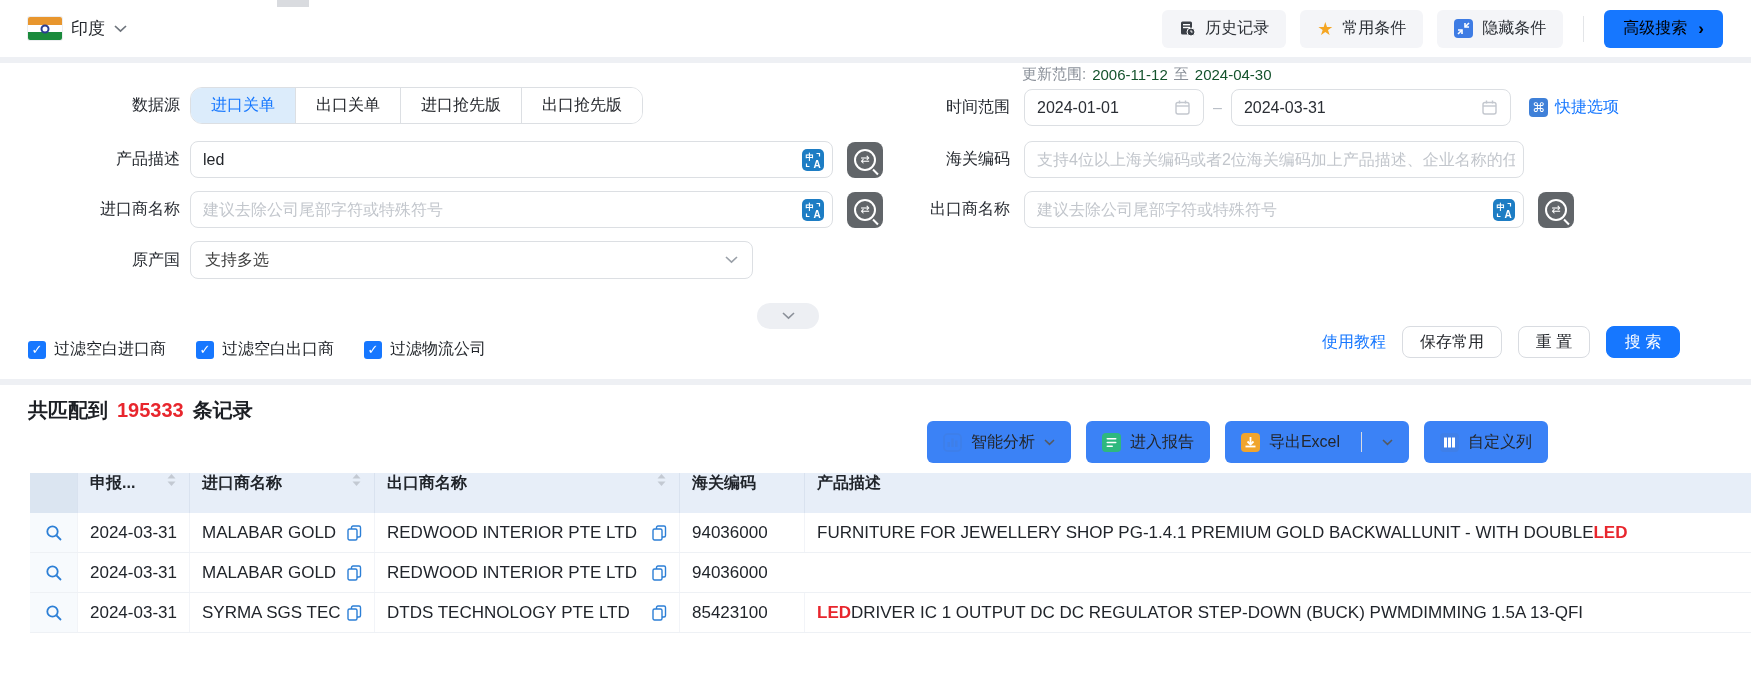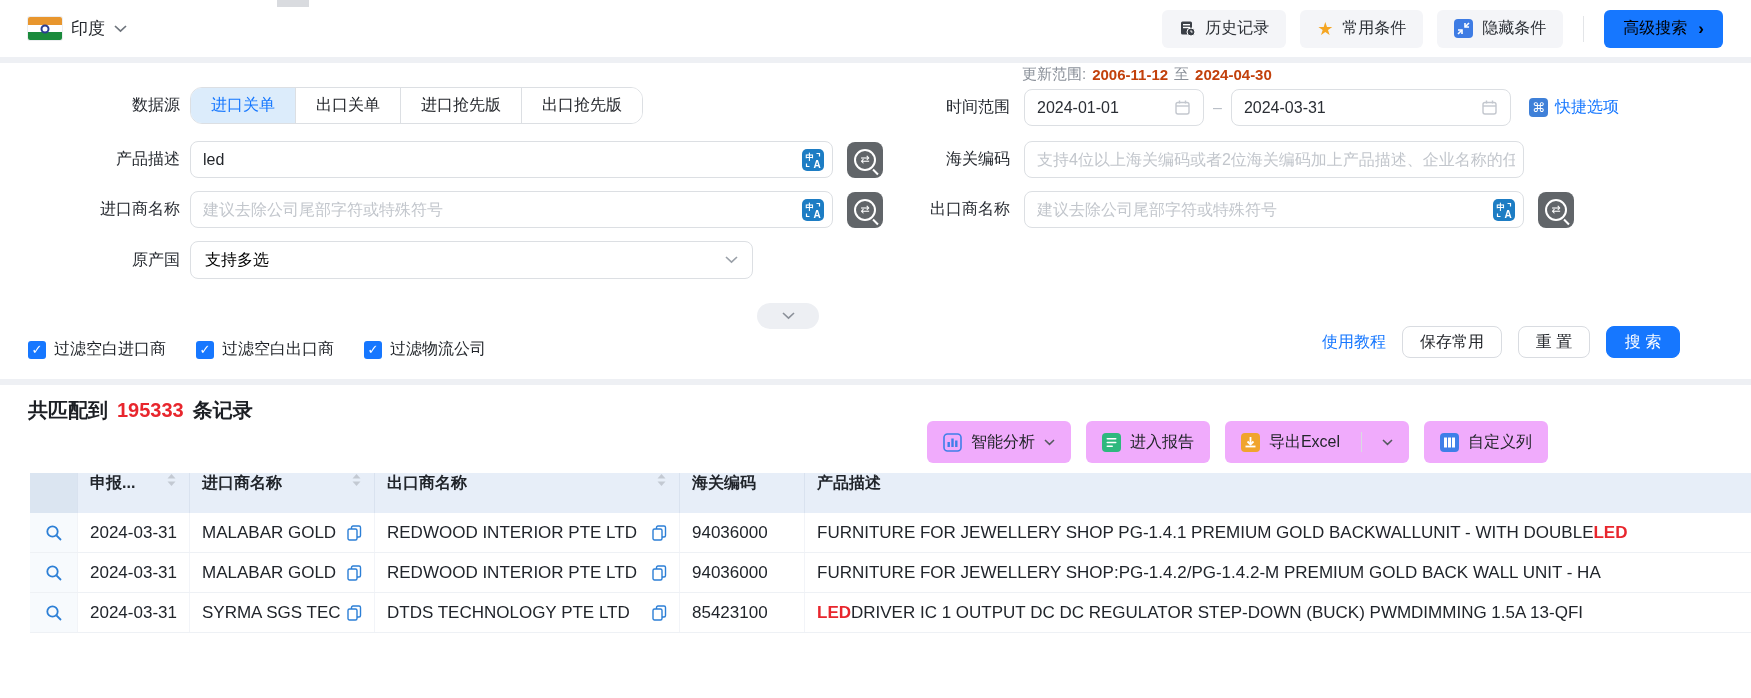--- a/index.html
+++ b/index.html
@@ -31,7 +31,7 @@
   .lab-l { width:152px; text-align:right; margin-right:10px; font-size:16px; color:#262a30; flex:none; }
   .lab-r { width:190px; text-align:right; margin-right:14px; font-size:16px; color:#262a30; flex:none; }
   .fr-update { top:2px; left:1022px; font-size:15px; gap:6px; }
-  .muted { color:#8a9099; } .orange { color:#c2410c; font-weight:700; }
+  .muted { color:#8a9099; } .orange { color:#14532d; font-weight:400; }
   .fr-ds { top:24px; left:28px; }
   .tabs { display:flex; border:1px solid #dcdfe3; border-radius:12px; overflow:hidden; height:37px; background:#fff; }
   .tab { display:flex; align-items:center; justify-content:center; padding:0 20px; min-width:97px;

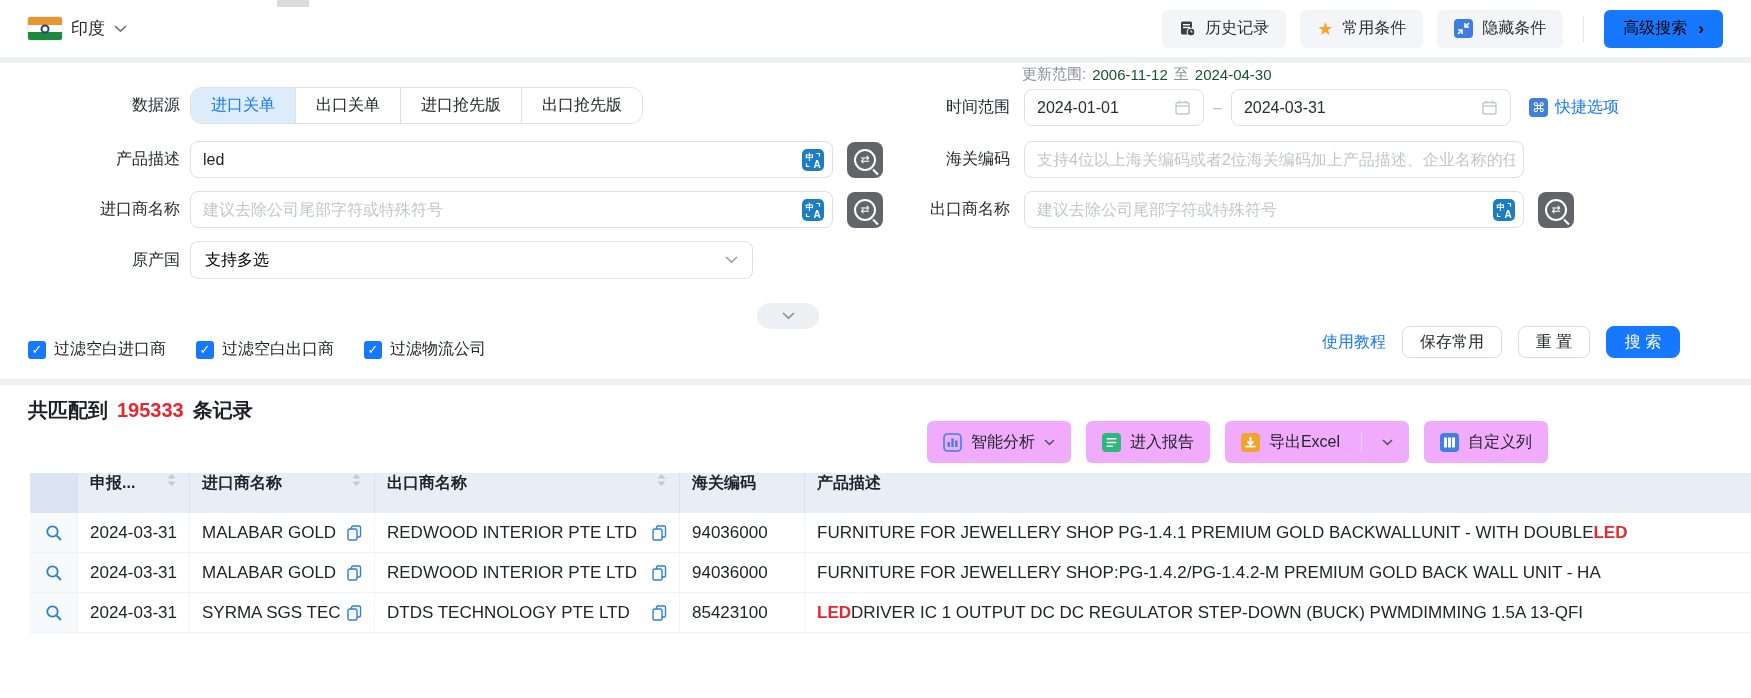--- a/index.html
+++ b/index.html
@@ -65,7 +65,7 @@
   .fr-exporter { top:128px; left:820px; }
   .fr-origin { top:178px; left:28px; }
   .select { width:563px; height:37px; border:1px solid #dcdfe3; border-radius:8px; display:flex; align-items:center;
-            justify-content:space-between; padding:18px 14px; font-size:16px; color:#000000; background:#fff; cursor:pointer;gap:24px; }
+            justify-content:space-between; padding:18px 14px; font-size:16px; color:#404040; background:#fff; cursor:pointer;gap:24px; }
   .collapse-pill { position:absolute; top:240px; left:757px; width:62px; height:26px; background:#edeff3;
                    border-radius:13px; display:flex; align-items:center; justify-content:center; cursor:pointer; border:none; }
   .fr-filters { top:276px; left:28px; gap:30px; }

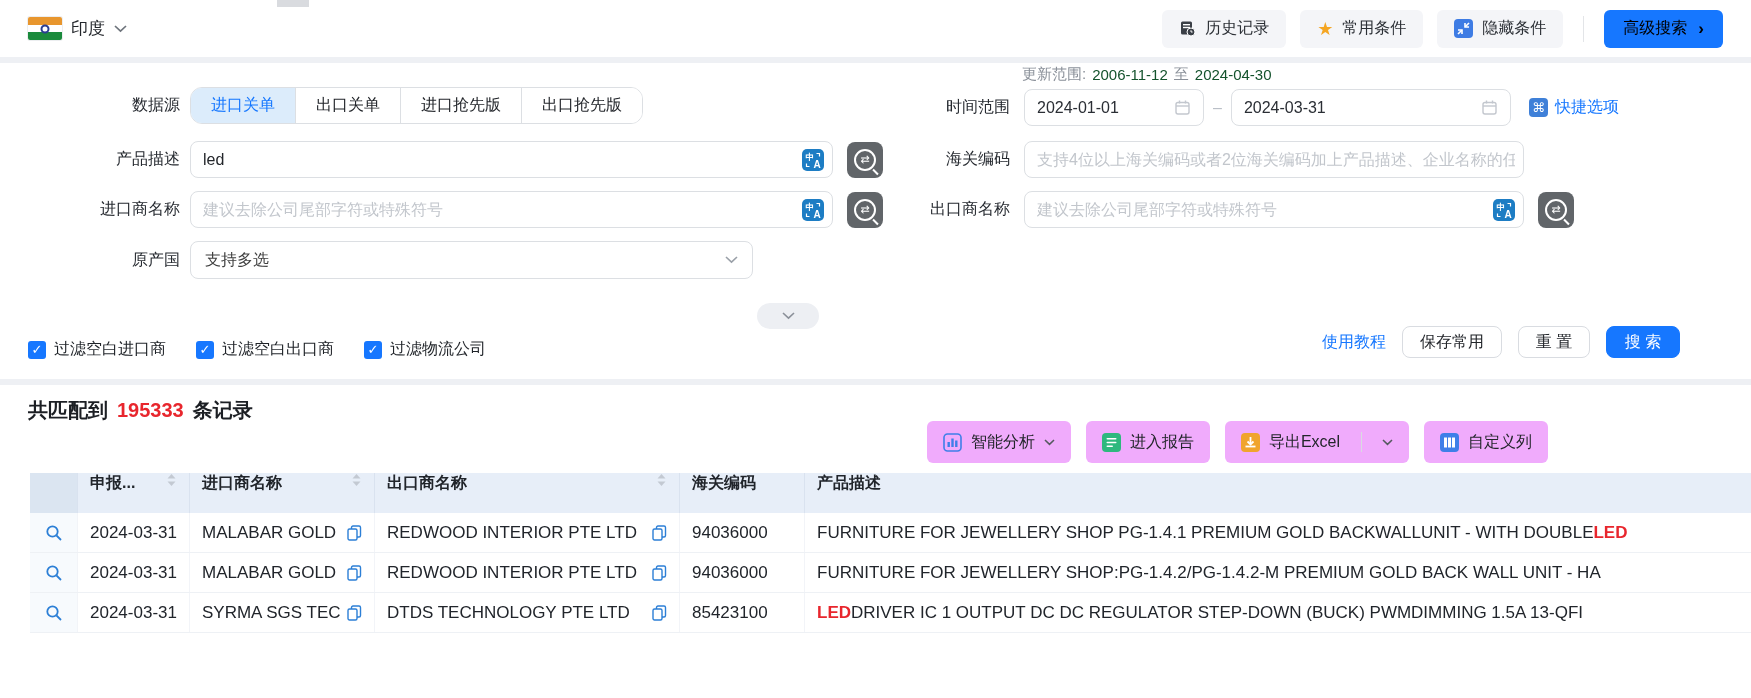--- a/index.html
+++ b/index.html
@@ -85,7 +85,7 @@
            display:flex; gap:9px; align-items:baseline; }
   .count .num { color:#e8262d; }
   .toolbar { position:absolute; top:36px; right:203px; display:flex; gap:15px; }
-  .tool-btn { height:42px; background:#f0abfc; border:none; border-radius:6px; display:flex; align-items:center;
+  .tool-btn { height:42px; background:#3b82f6; border:none; border-radius:6px; display:flex; align-items:center;
               gap:9px; padding:0 16px; font-size:16px; color:#23262b; cursor:pointer; font-family:inherit; }
   .export-divider { width:1px; height:20px; background:#d9dbe0; margin:0 11px 0 12px; }
   

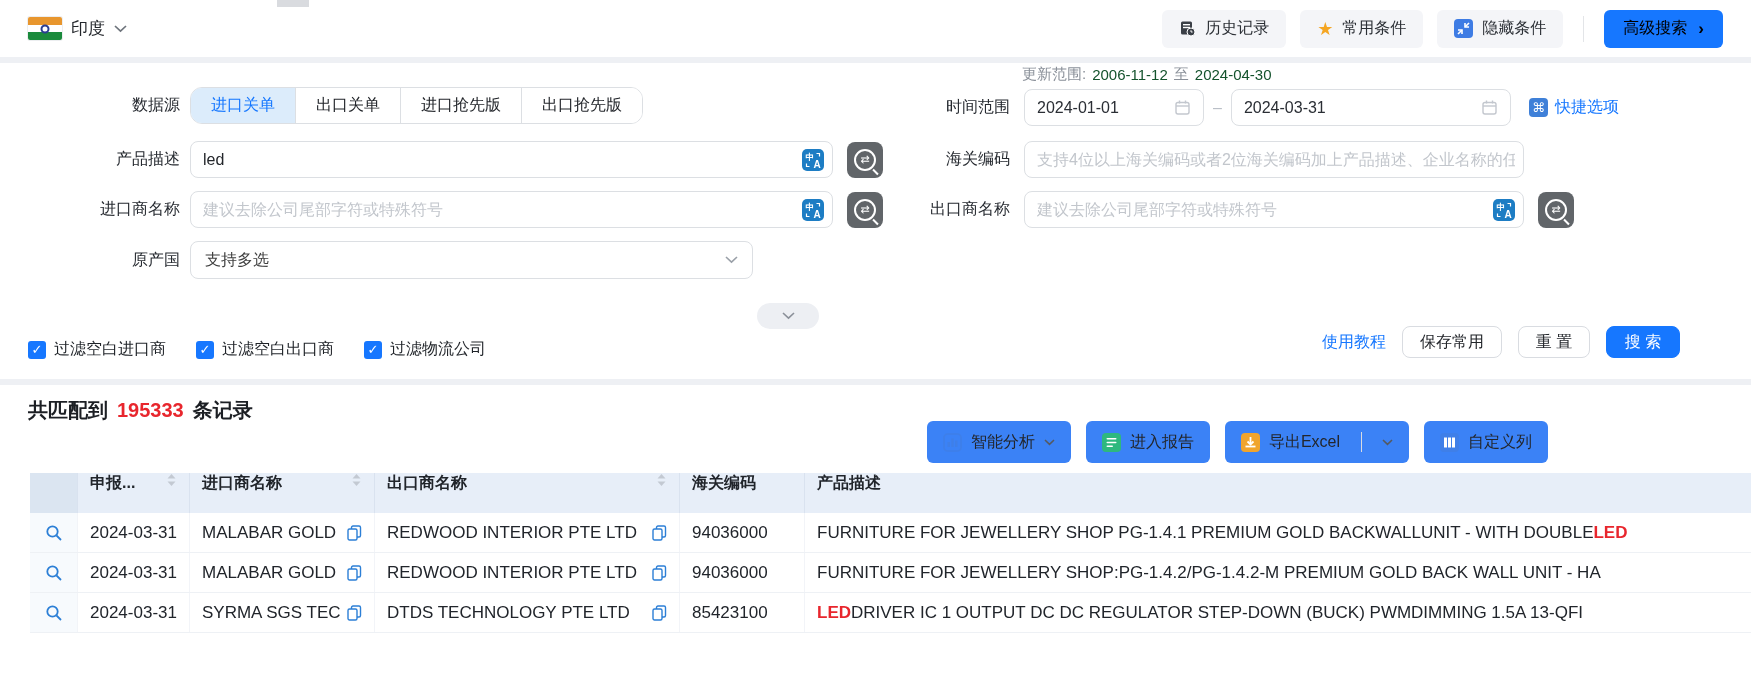--- a/index.html
+++ b/index.html
@@ -464,9 +464,6 @@
     <div class="td td-hs">
             <span>94036000</span>
           </div>
-    <div class="td td-desc">
-            <span>FURNITURE FOR JEWELLERY SHOP:PG-1.4.2/PG-1.4.2-M PREMIUM GOLD BACK WALL UNIT - HA</span>
-          </div>
   </div>
 
   <div class="trow">

